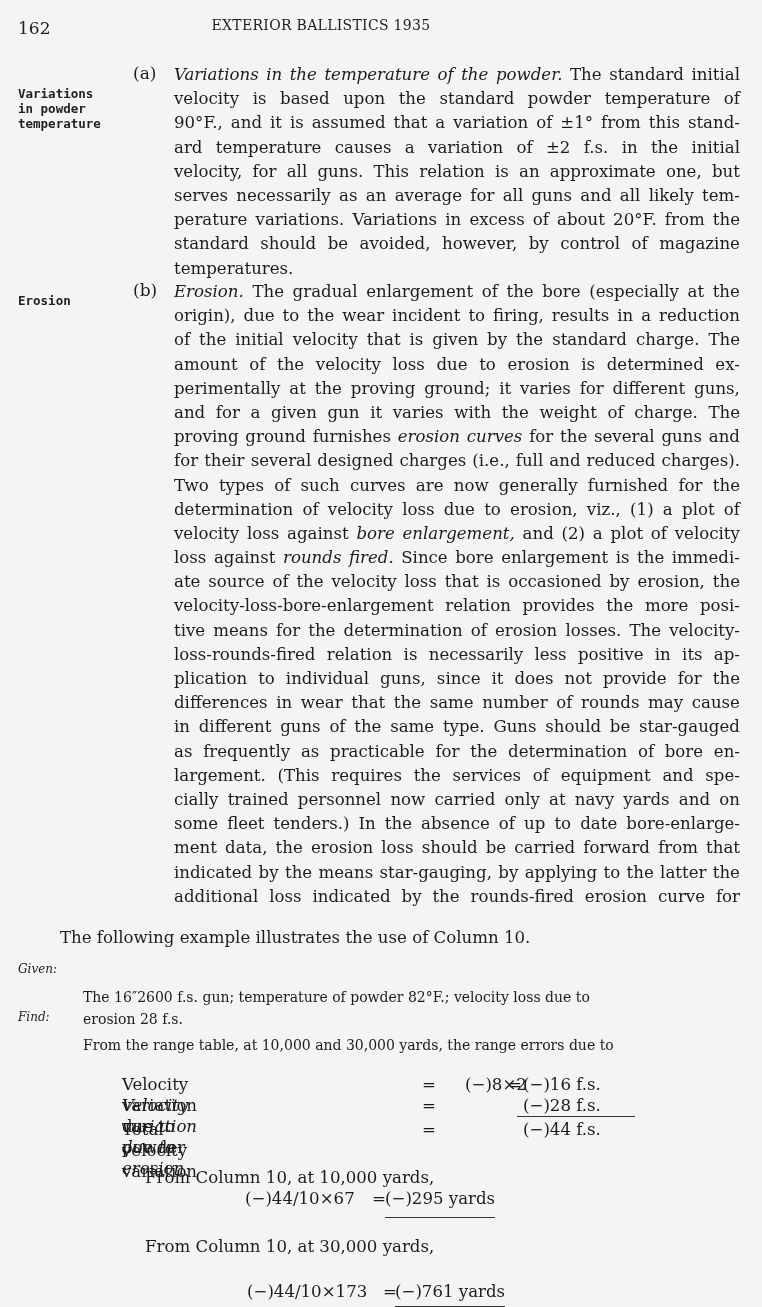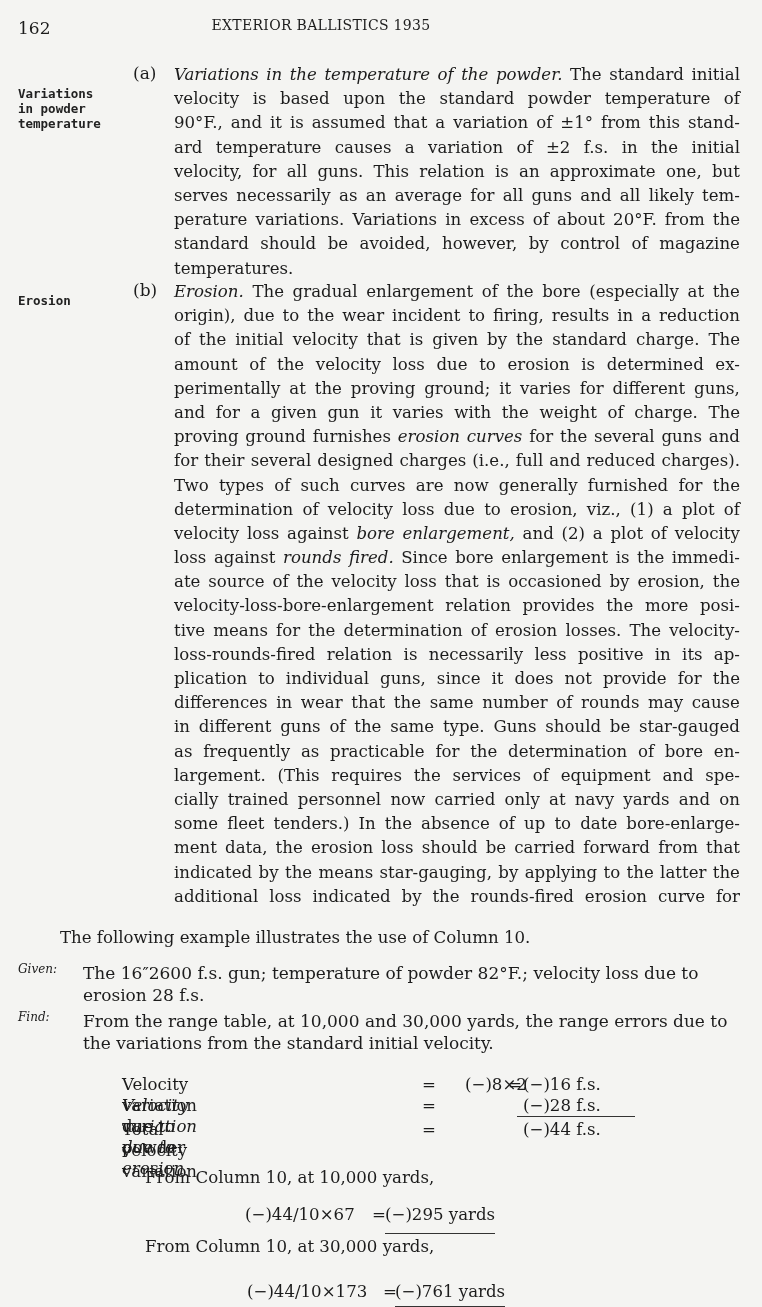--- a/index.html
+++ b/index.html
@@ -25,7 +25,7 @@
   i { font-style: italic; }
   .example-intro { left: 60px; font-size: 16.6px; }
   .gf-label { left: 18px; font-size: 12px; font-style: italic; }
-  .gf-text { font-size: 17px; line-height: 22px; }
+  .gf-text { font-size: 14px; line-height: 22px; margin-top: 24px; }
   .calc { font-size: 16.6px; line-height: 21px; }
   .underline { border-bottom: 1px solid #333; }
 </style>

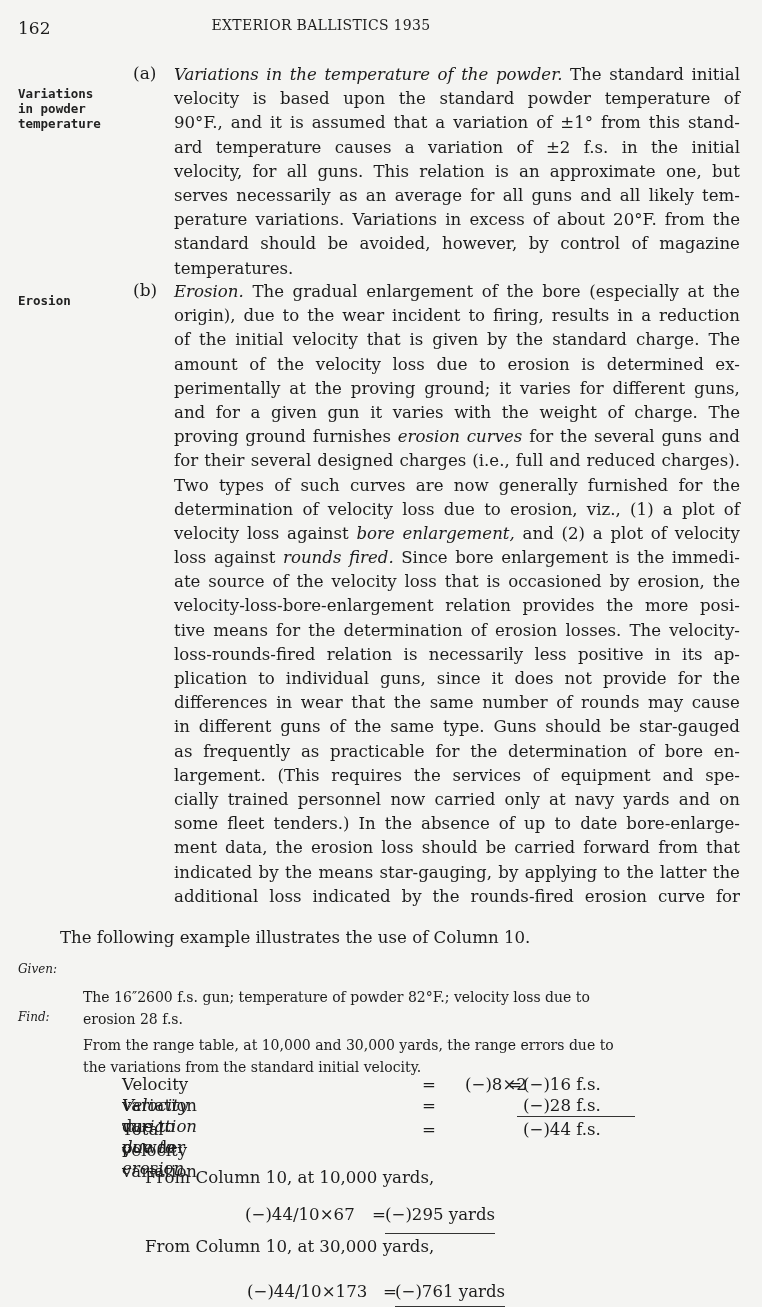--- a/index.html
+++ b/index.html
@@ -491,7 +491,6 @@
 <div class="abs gf-label" style="top:1010px;">Find:</div>
 <div class="abs gf-text" style="left:83px; top:1010px; width:660px;">
   <div style="white-space:nowrap;">From the range table, at 10,000 and 30,000 yards, the range errors due to</div>
-  <div>the variations from the standard initial velocity.</div>
 </div>
 
 <div class="abs calc" style="left:122px; top:1074px;">

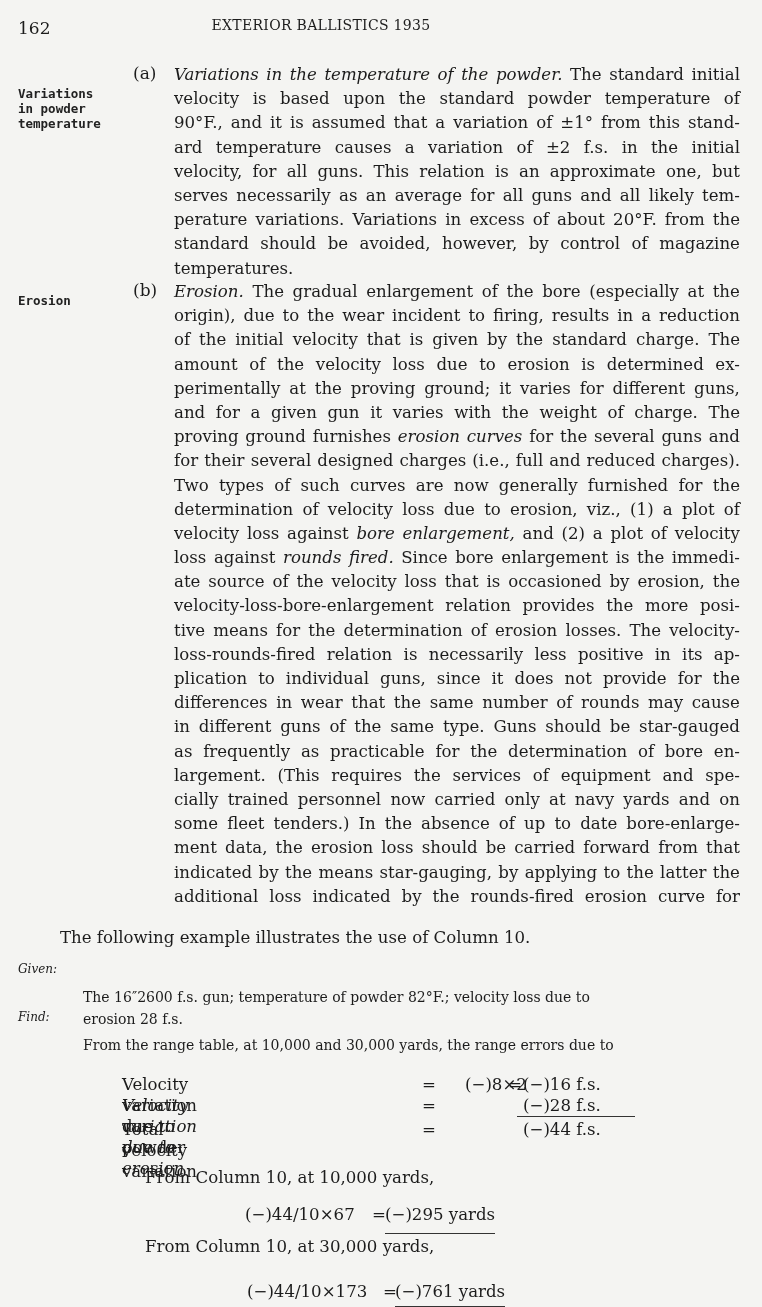--- a/index.html
+++ b/index.html
@@ -516,7 +516,7 @@
 
 <div class="abs calc" style="left:145px; top:1167px;">
   <div>From Column 10, at 10,000 yards,</div>
-  <div style="position:relative; height:24px;margin-top:16px;">
+  <div style="position:relative; height:24px;">
     <span class="abs" style="left:100px; white-space:nowrap;">(−)44/10×67</span>
     <span class="abs" style="left:227px;">=</span>
     <span class="abs underline" style="left:240px; white-space:nowrap; padding-bottom:8px;">(−)295 yards</span>

